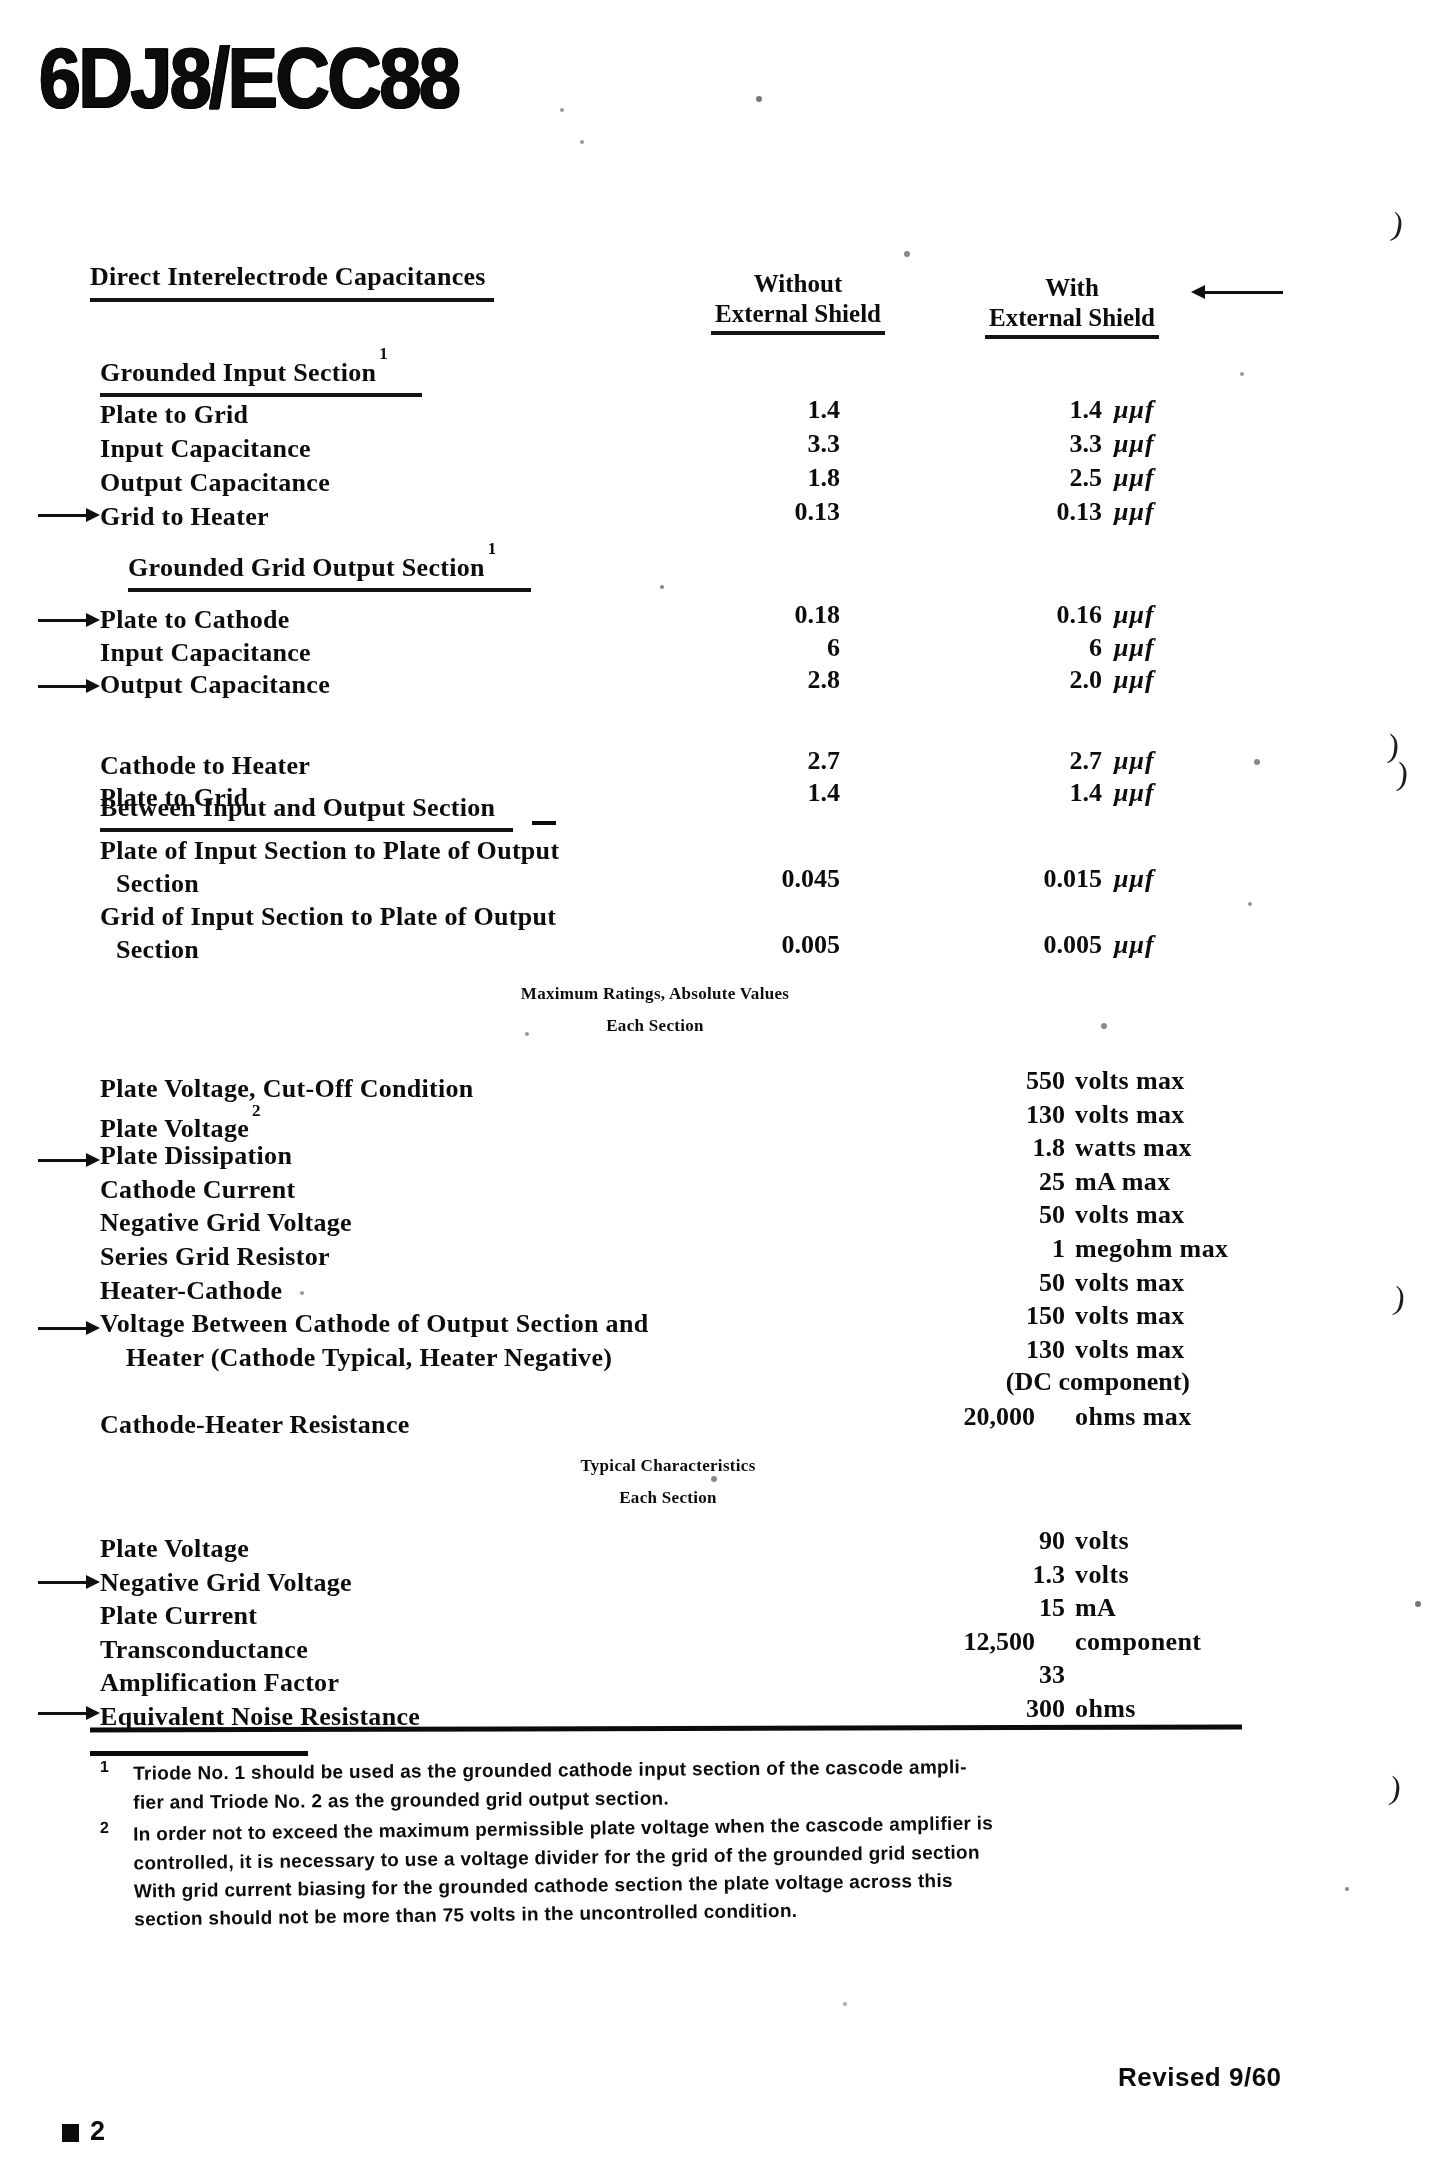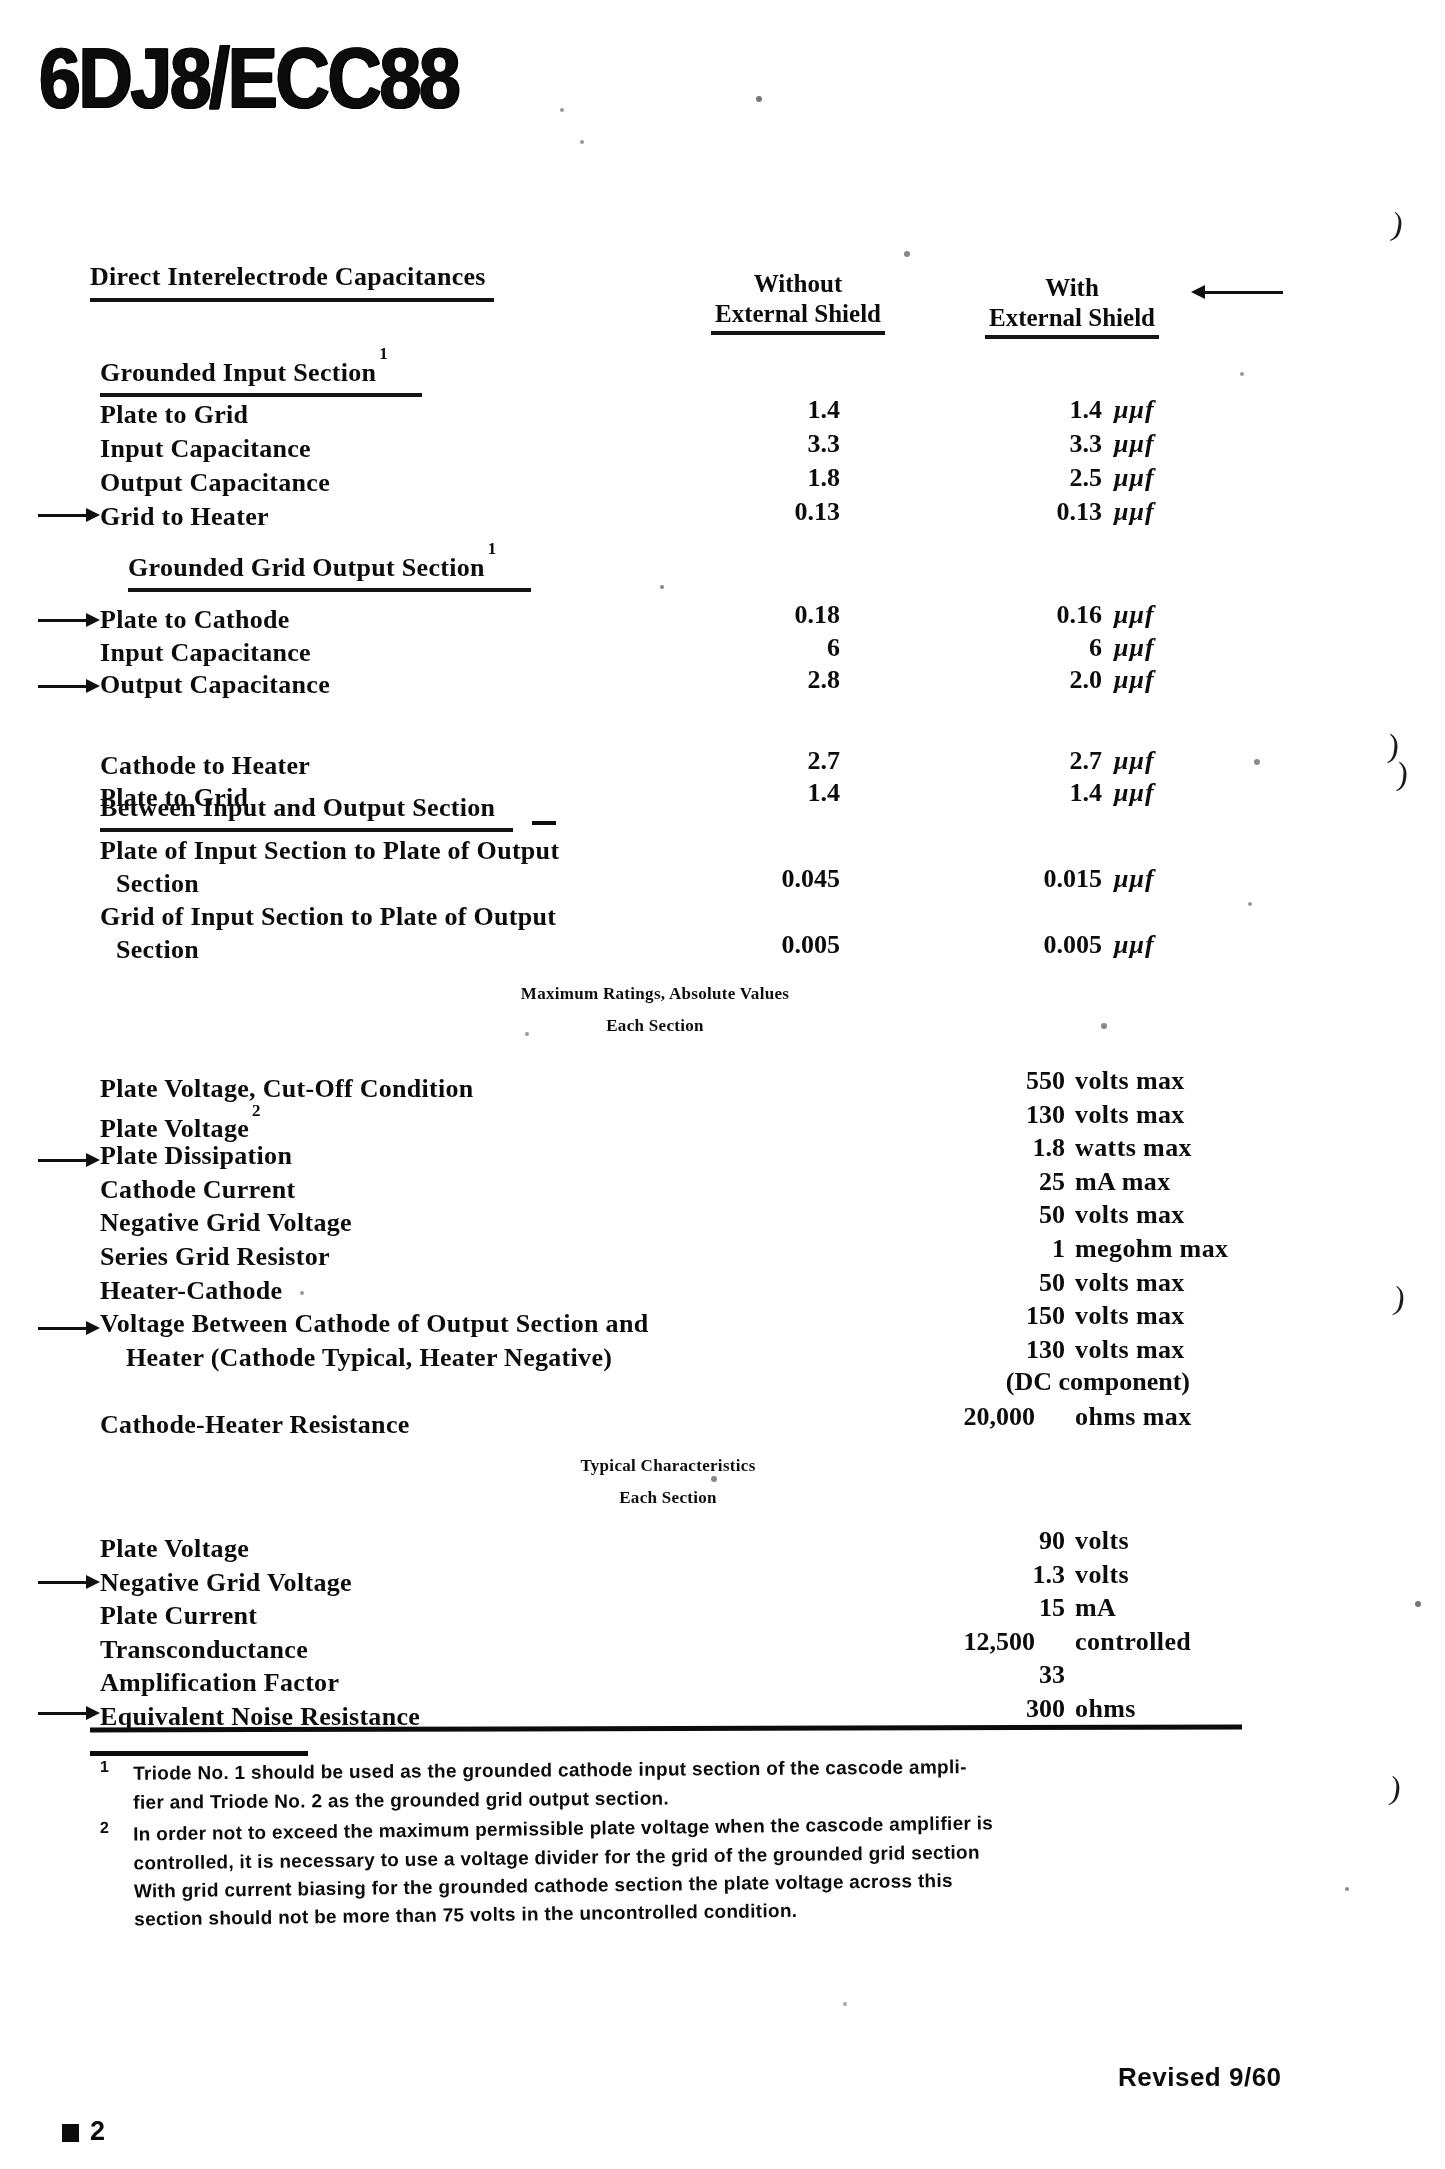--- a/index.html
+++ b/index.html
@@ -279,7 +279,7 @@
     <div class="row" style="height:33.6px;line-height:33.6px;">
       <span class="lbl">Transconductance</span>
       <span class="vnum" style="left:740px;">12,500</span>
-      <span class="vunit">controlled</span>
+      <span class="vunit">component</span>
     </div>
     <div class="row" style="height:33.6px;line-height:33.6px;">
       <span class="lbl">Amplification Factor</span>

